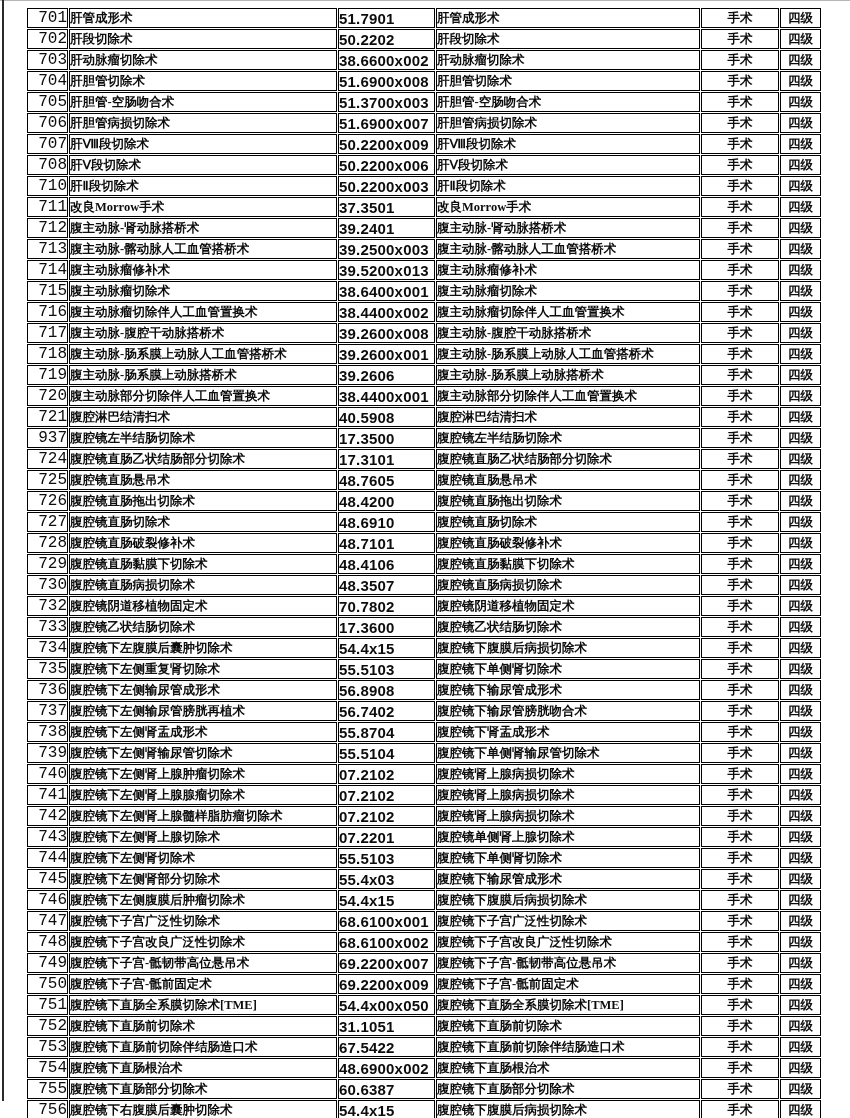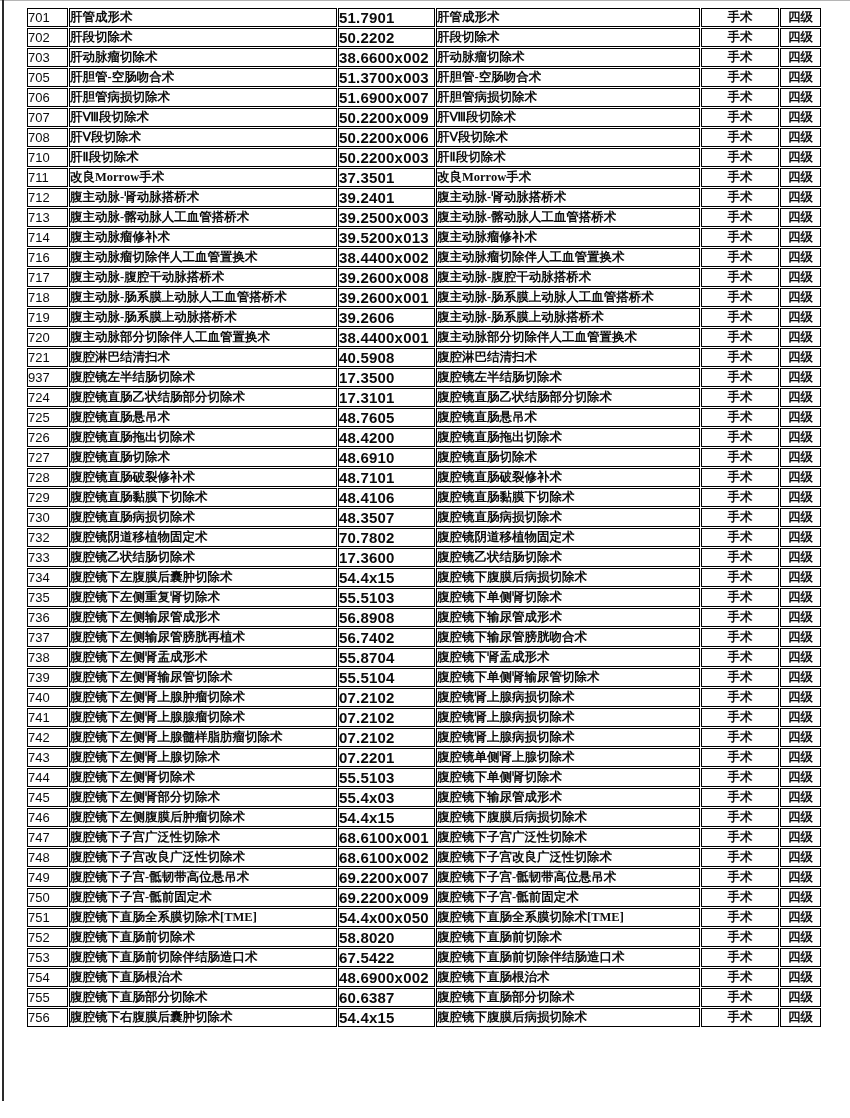--- a/index.html
+++ b/index.html
@@ -51,9 +51,9 @@
     padding: 0;
   }
   td.num {
-    text-align: left;
-    font-family: Liberation Sans, sans-serif;
-    font-size: 13px;
+    text-align: right;
+    font-family: Liberation Mono, monospace;
+    font-size: 16px;
   }
   td.cn {
     font-family: "Liberation Serif", serif;

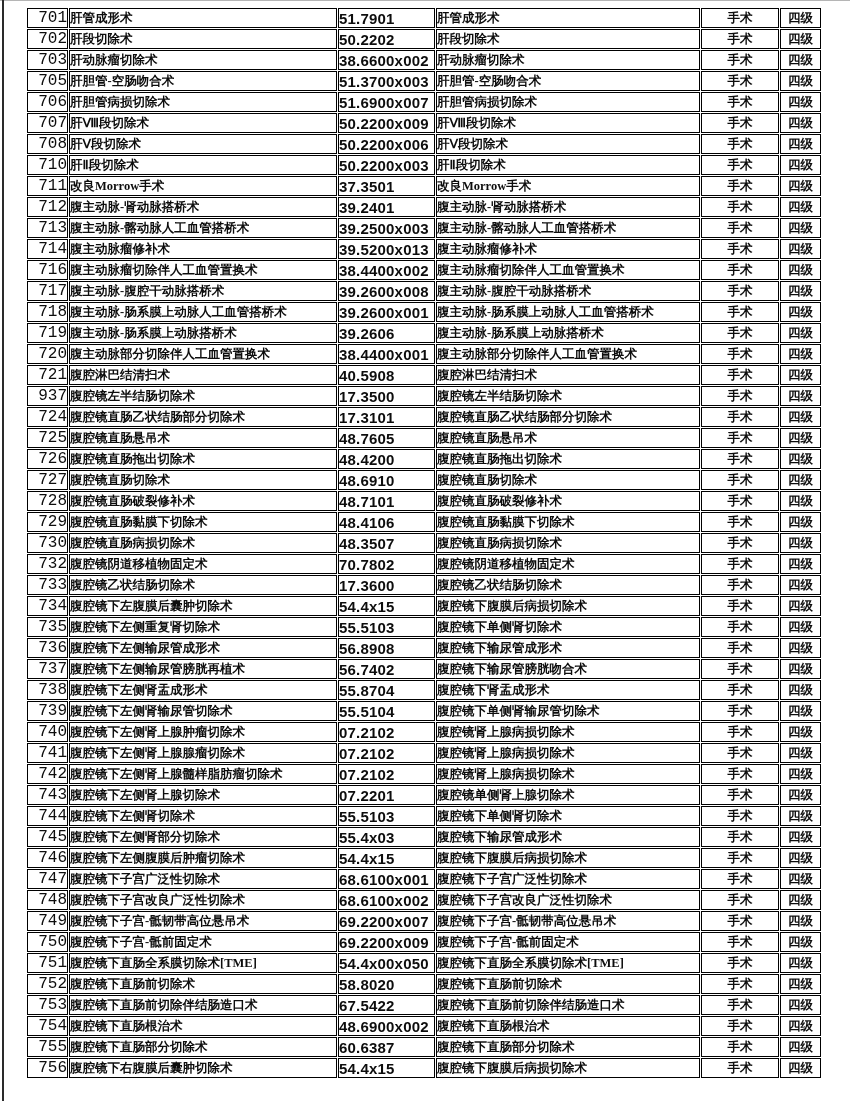--- a/index.html
+++ b/index.html
@@ -116,6 +116,14 @@
           <td class="lvl">四级</td>
         </tr>
         <tr>
+          <td class="num">704</td>
+          <td class="cn">肝胆管切除术</td>
+          <td class="code">51.6900x008</td>
+          <td class="cn">肝胆管切除术</td>
+          <td class="cat">手术</td>
+          <td class="lvl">四级</td>
+        </tr>
+        <tr>
           <td class="num">705</td>
           <td class="cn">肝胆管-空肠吻合术</td>
           <td class="code">51.3700x003</td>

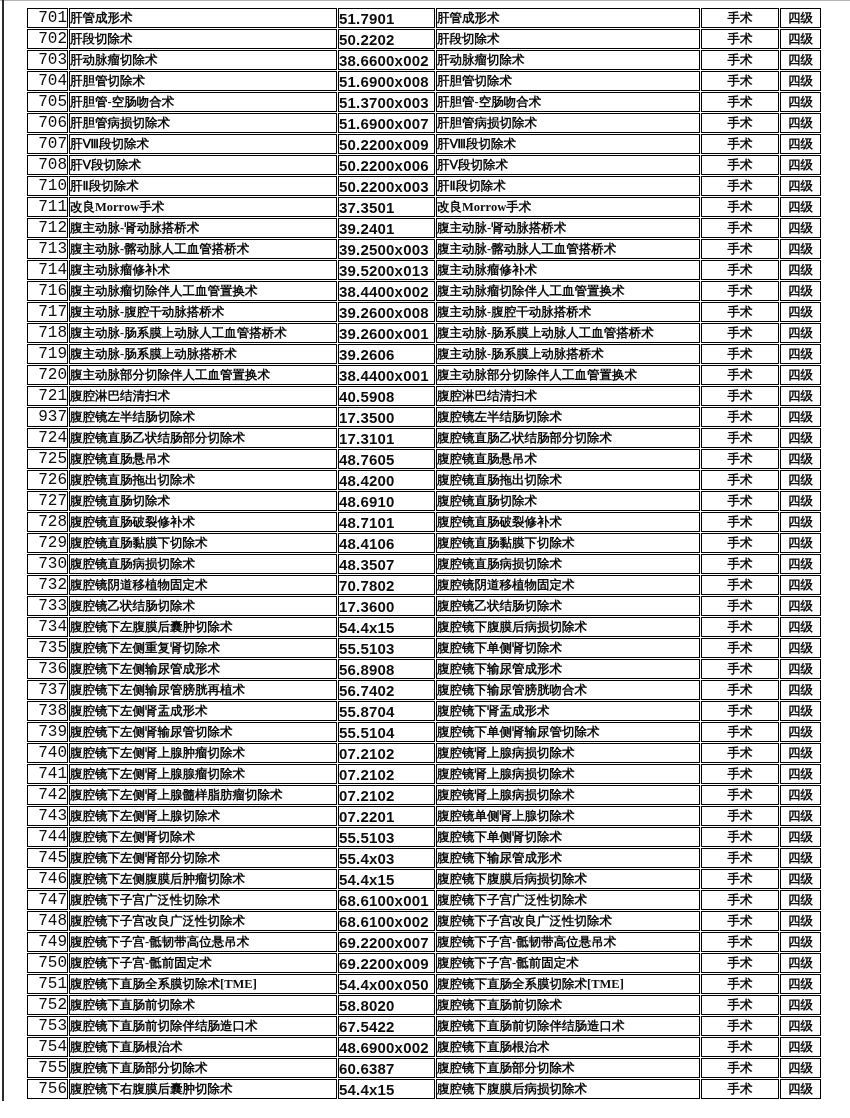--- a/index.html
+++ b/index.html
@@ -196,6 +196,14 @@
           <td class="lvl">四级</td>
         </tr>
         <tr>
+          <td class="num">715</td>
+          <td class="cn">腹主动脉瘤切除术</td>
+          <td class="code">38.6400x001</td>
+          <td class="cn">腹主动脉瘤切除术</td>
+          <td class="cat">手术</td>
+          <td class="lvl">四级</td>
+        </tr>
+        <tr>
           <td class="num">716</td>
           <td class="cn">腹主动脉瘤切除伴人工血管置换术</td>
           <td class="code">38.4400x002</td>

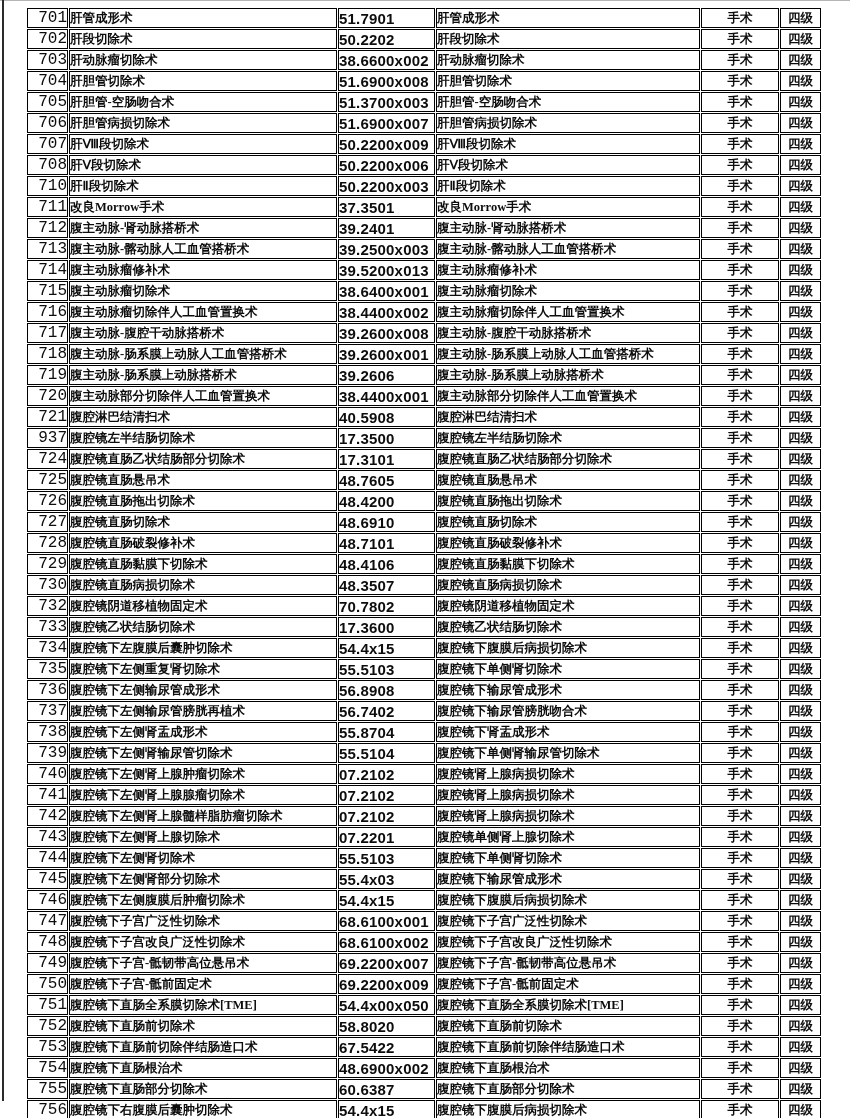--- a/index.html
+++ b/index.html
@@ -478,7 +478,7 @@
         <tr>
           <td class="num">752</td>
           <td class="cn">腹腔镜下直肠前切除术</td>
-          <td class="code">58.8020</td>
+          <td class="code">31.1051</td>
           <td class="cn">腹腔镜下直肠前切除术</td>
           <td class="cat">手术</td>
           <td class="lvl">四级</td>

